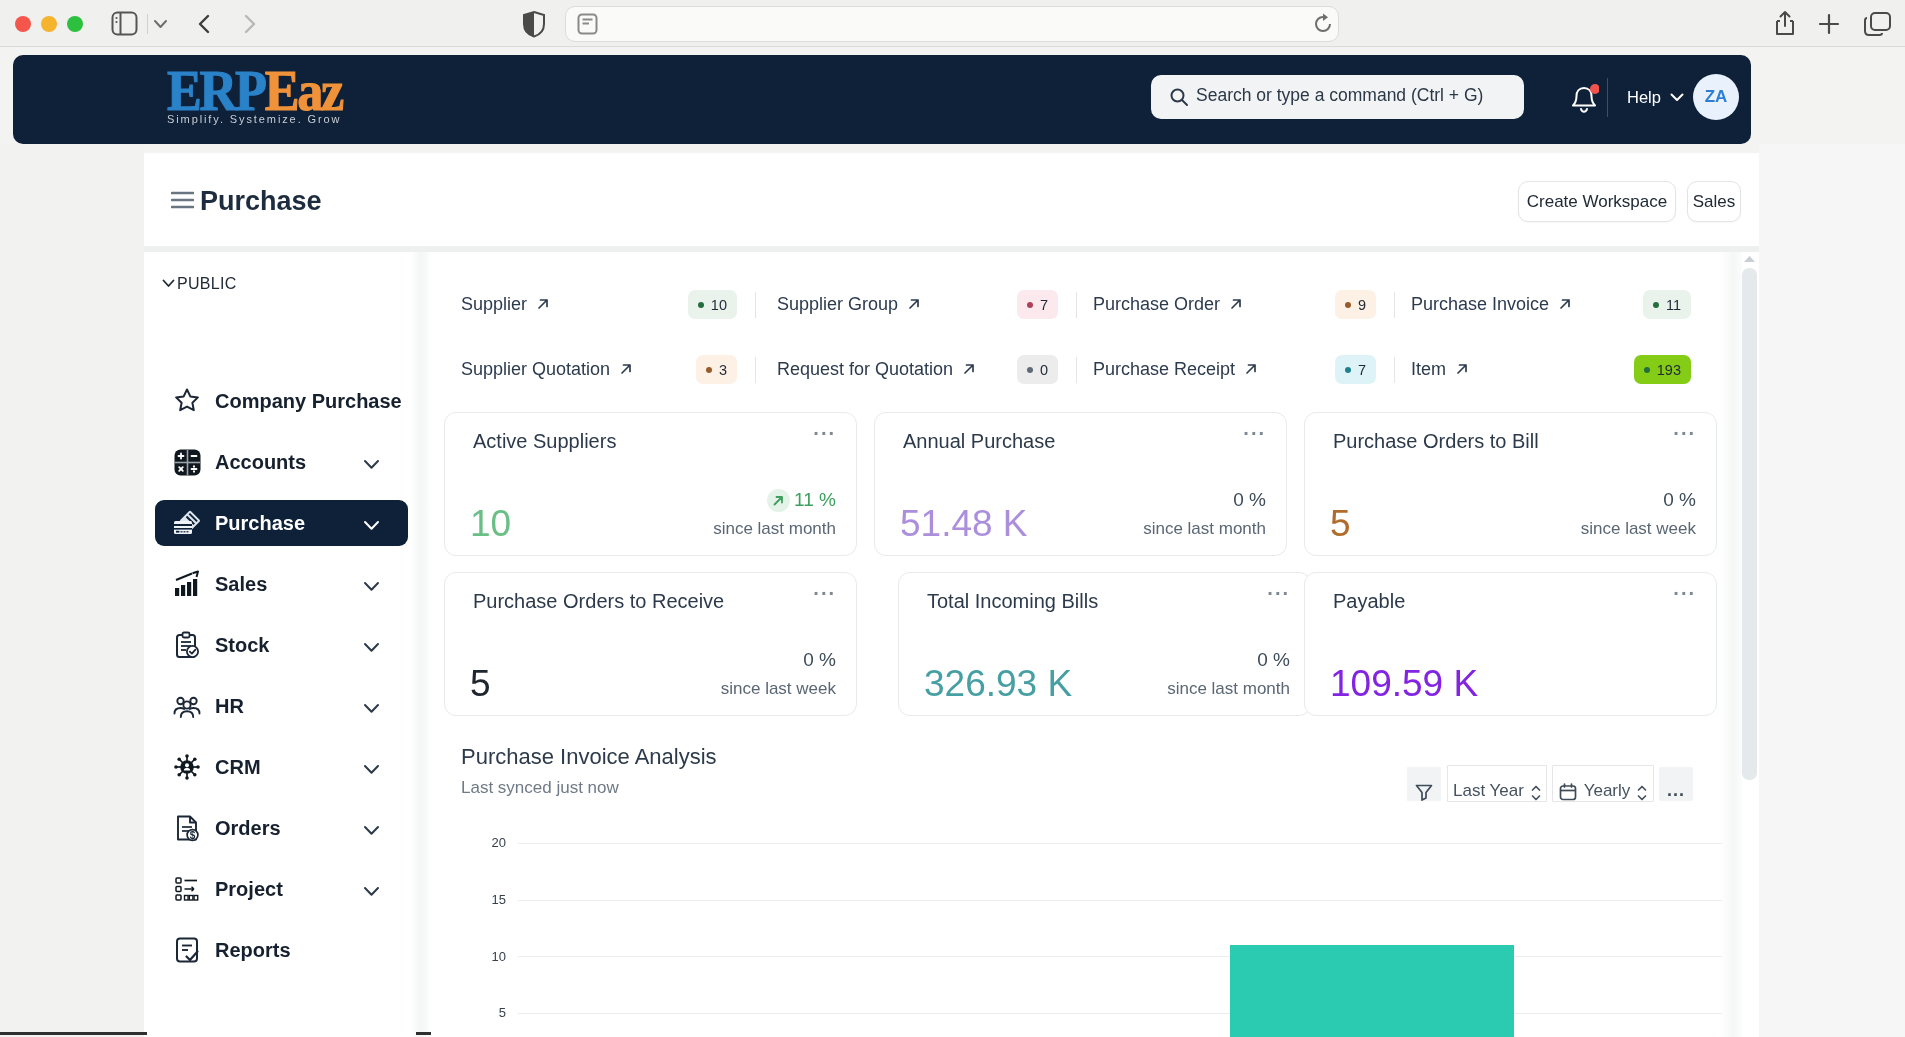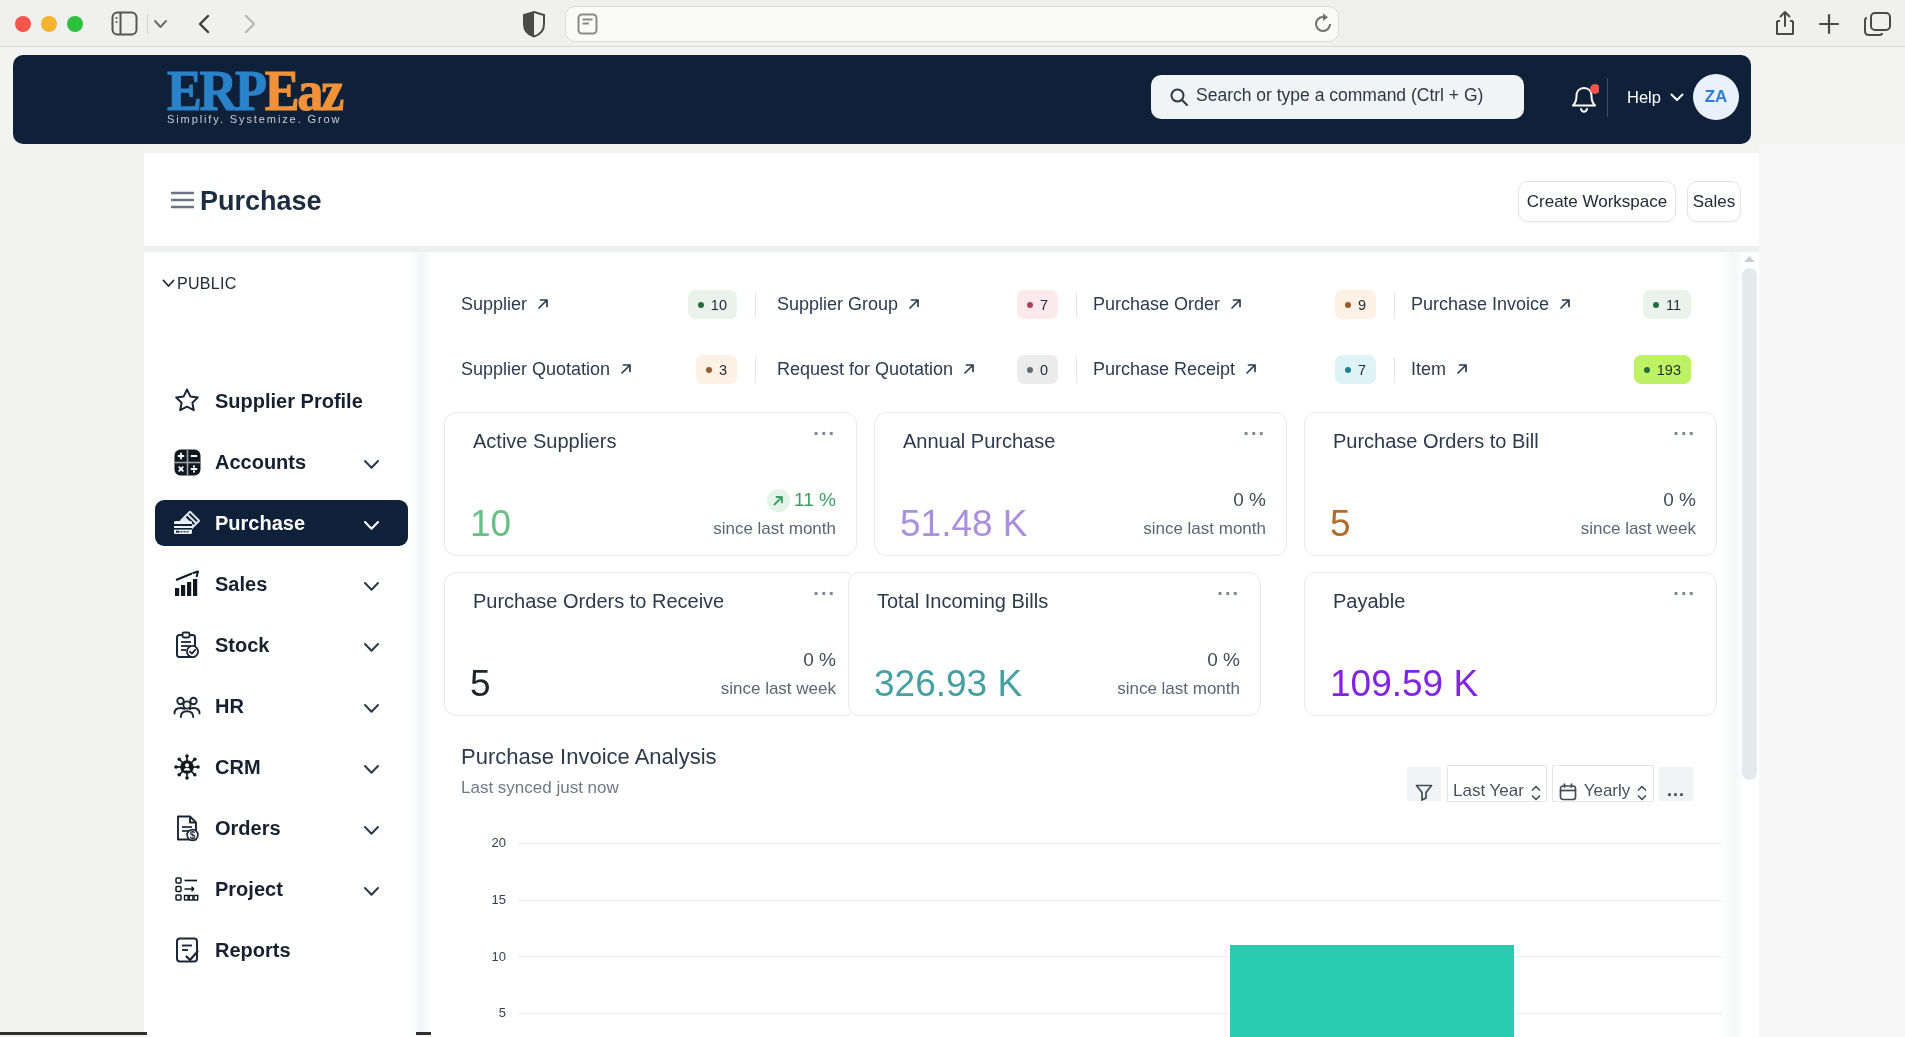--- a/index.html
+++ b/index.html
@@ -379,7 +379,7 @@
   <div class="abs sclabel" style="left:979px; top:104px;">Item <svg width="14" height="14" viewBox="0 0 14 14" style="margin-left:4px; vertical-align:-1px;">
         <path d="M3 11 L11 3 M4.5 3 H11 V9.5" fill="none" stroke="#2d3b4e" stroke-width="1.7" stroke-linecap="round" stroke-linejoin="round"></path>
       </svg></div>
-  <div class="abs pill" style="right:29px; top:100px; background:#bef264;"><span class="dot" style="background:#256d3c;"></span>193</div>
+  <div class="abs pill" style="right:29px; top:100px; background:#84cc16;"><span class="dot" style="background:#256d3c;"></span>193</div>
 
   <div class="ncard" style="left:12px; top:157px;">
     <div class="ttl">Active Suppliers</div>

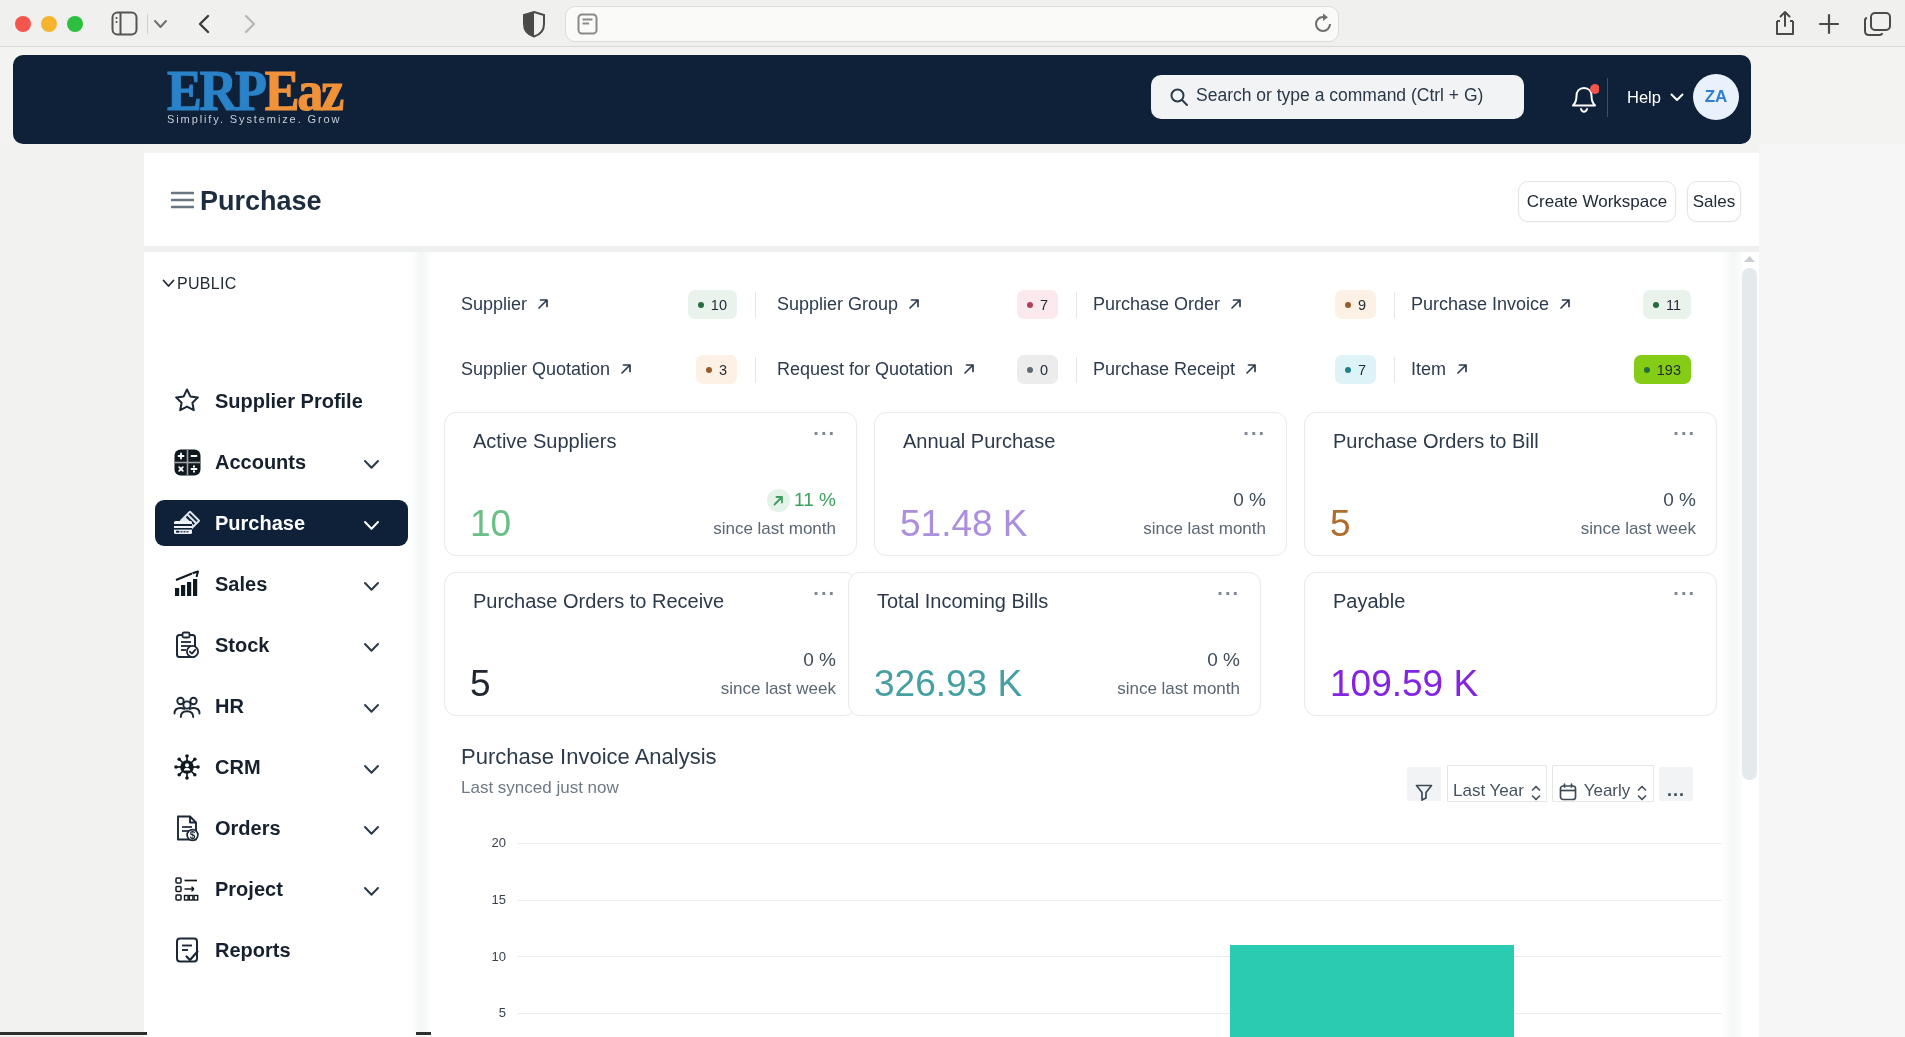--- a/index.html
+++ b/index.html
@@ -163,7 +163,7 @@
           <path d="M14 2.5 L17.3 9.4 L24.9 10.4 L19.4 15.7 L20.8 23.2 L14 19.6 L7.2 23.2 L8.6 15.7 L3.1 10.4 L10.7 9.4 Z" fill="none" stroke="#1b2736" stroke-width="2" stroke-linejoin="round"></path>
         </svg>
       </span>
-    <span class="sblabel">Supplier Profile</span>
+    <span class="sblabel">Company Purchase</span>
   </div>
   <div class="abs sbitem" style="top:191px;">
     <span class="sbicon">

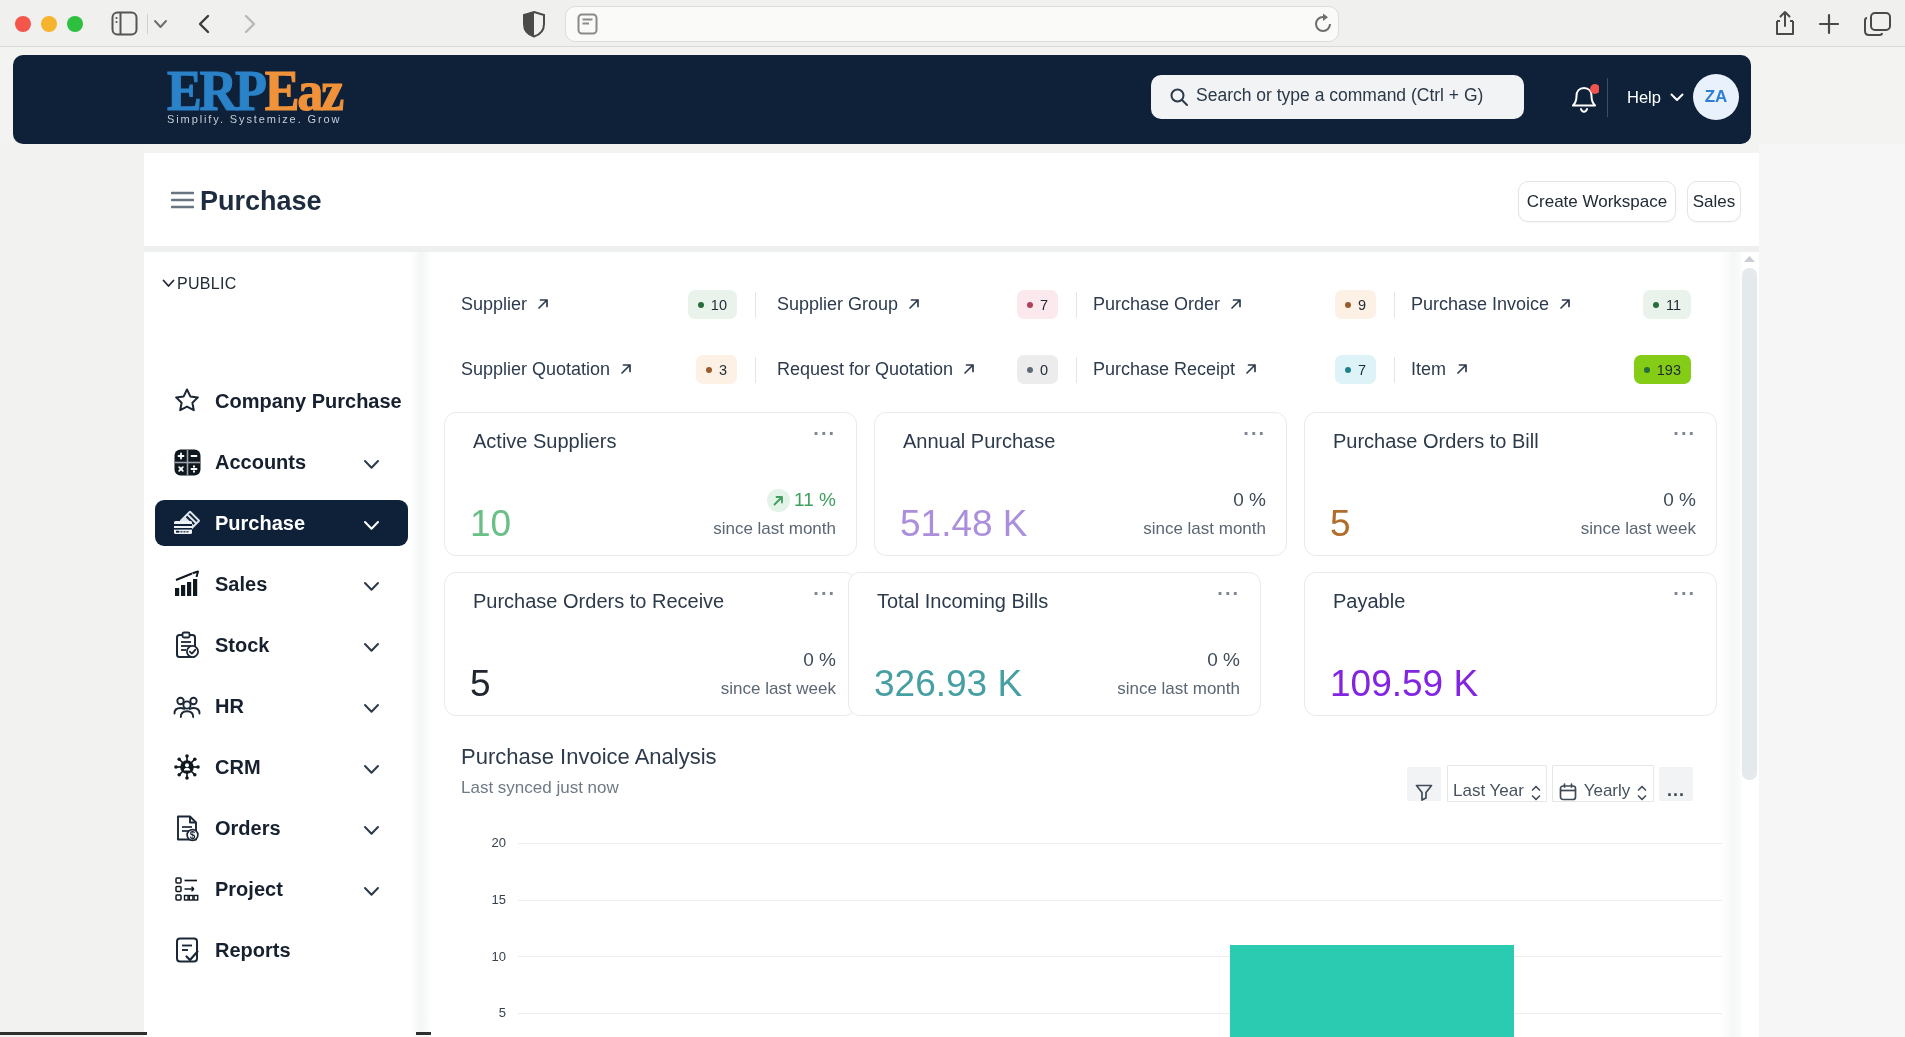--- a/index.html
+++ b/index.html
@@ -414,7 +414,7 @@
     <div class="pct">0 %</div>
     <div class="since">since last week</div>
   </div>
-  <div class="ncard" style="left:416px; top:317px;">
+  <div class="ncard" style="left:466px; top:317px;">
     <div class="ttl">Total Incoming Bills</div>
       <div class="dots">...</div>
     <div class="big" style="color:#469fa2;">326.93 K</div>

